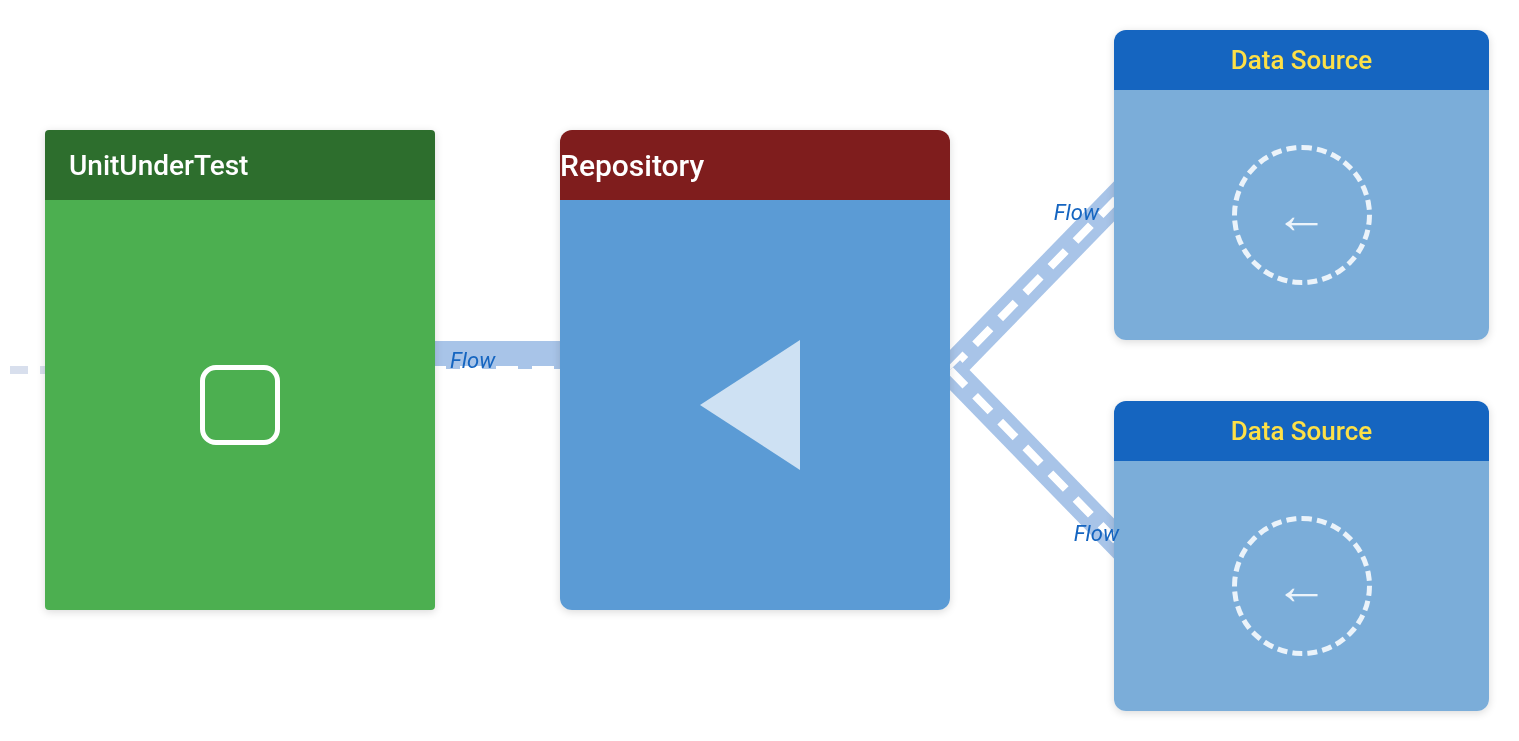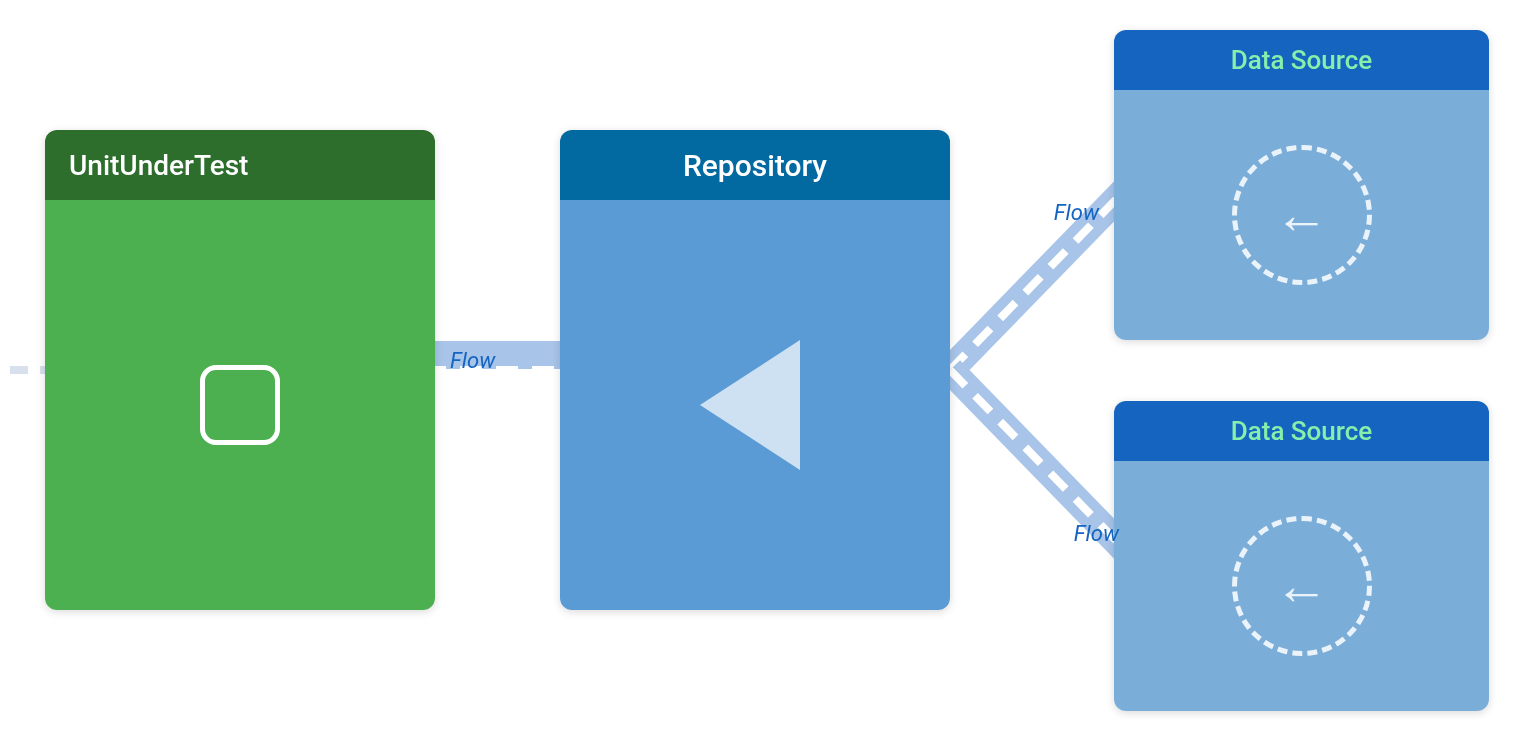--- a/index.html
+++ b/index.html
@@ -140,7 +140,7 @@
       justify-content: center;
     }
     .ds-header-text {
-      color: #86efac;
+      color: #fde047;
       font-size: 26px;
       font-weight: 500;
     }

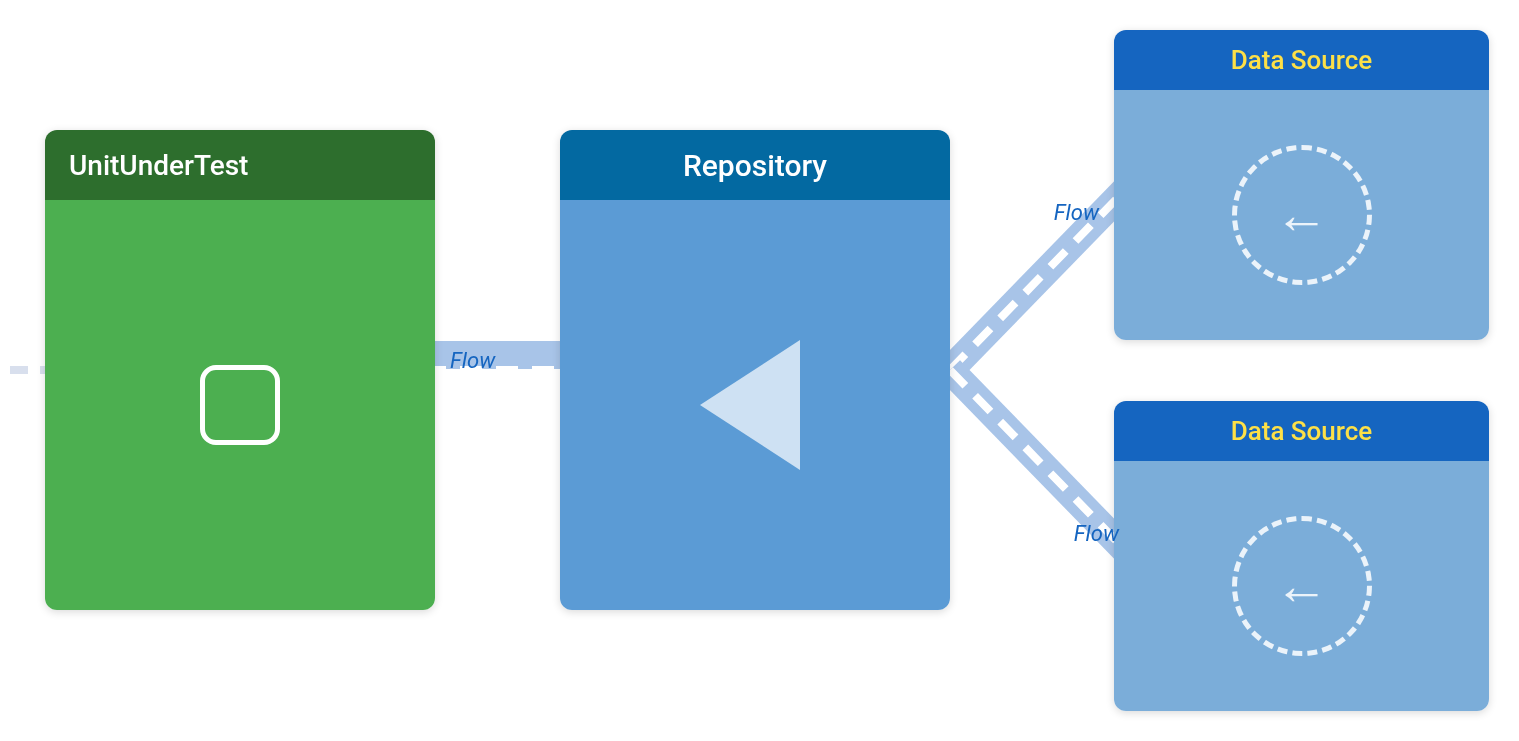--- a/index.html
+++ b/index.html
@@ -29,7 +29,7 @@
       top: 130px;
       width: 390px;
       height: 480px;
-      border-radius: 12px;
+      border-radius: 4px;
       overflow: hidden;
       box-shadow: 0 2px 8px rgba(0,0,0,0.15);
     }

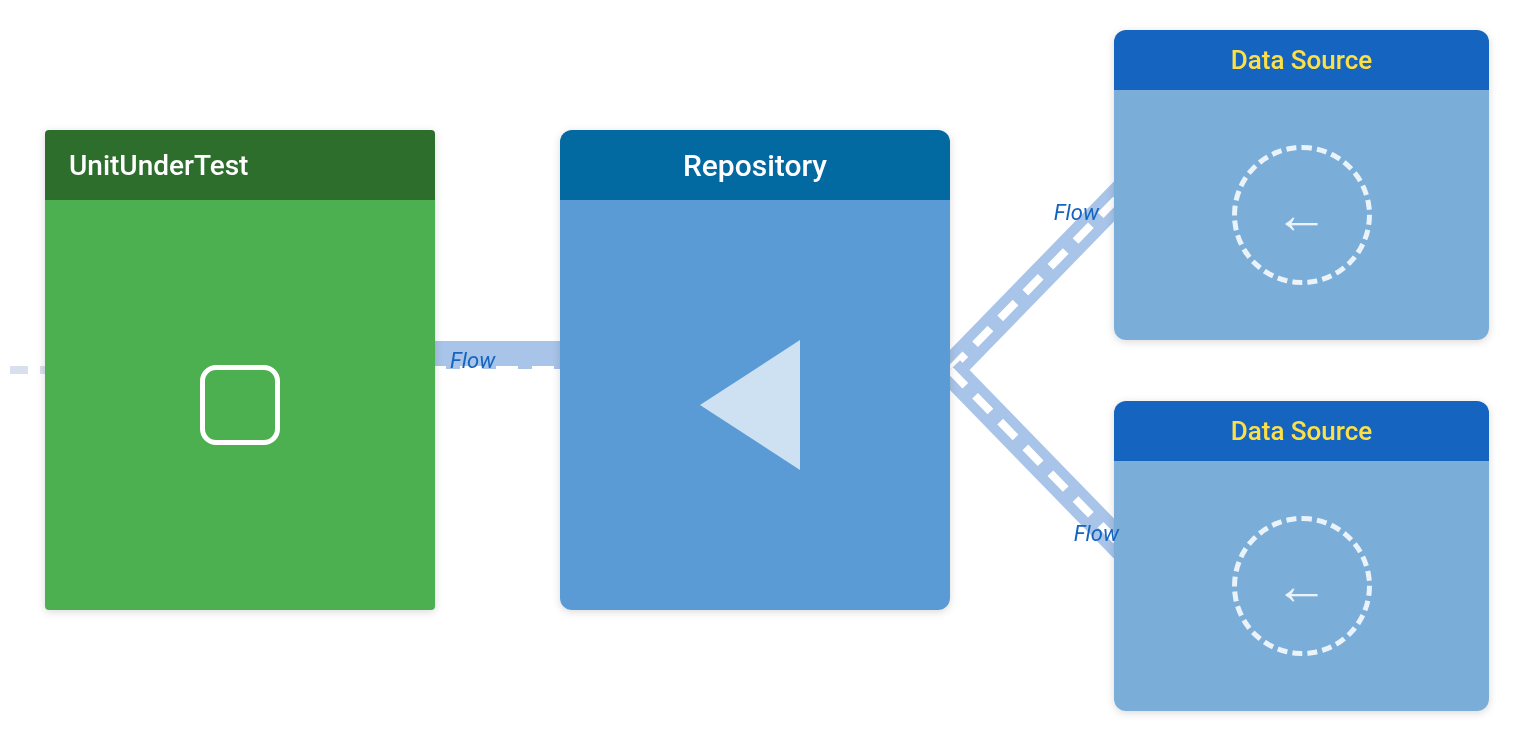--- a/index.html
+++ b/index.html
@@ -78,11 +78,10 @@
       box-shadow: 0 2px 8px rgba(0,0,0,0.15);
     }
     .repo-header {
-      background: #0369a1;
+      background: #7f1d1d;
       height: 70px;
       display: flex;
       align-items: center;
-      justify-content: center;
     }
     .repo-header-text {
       color: white;

